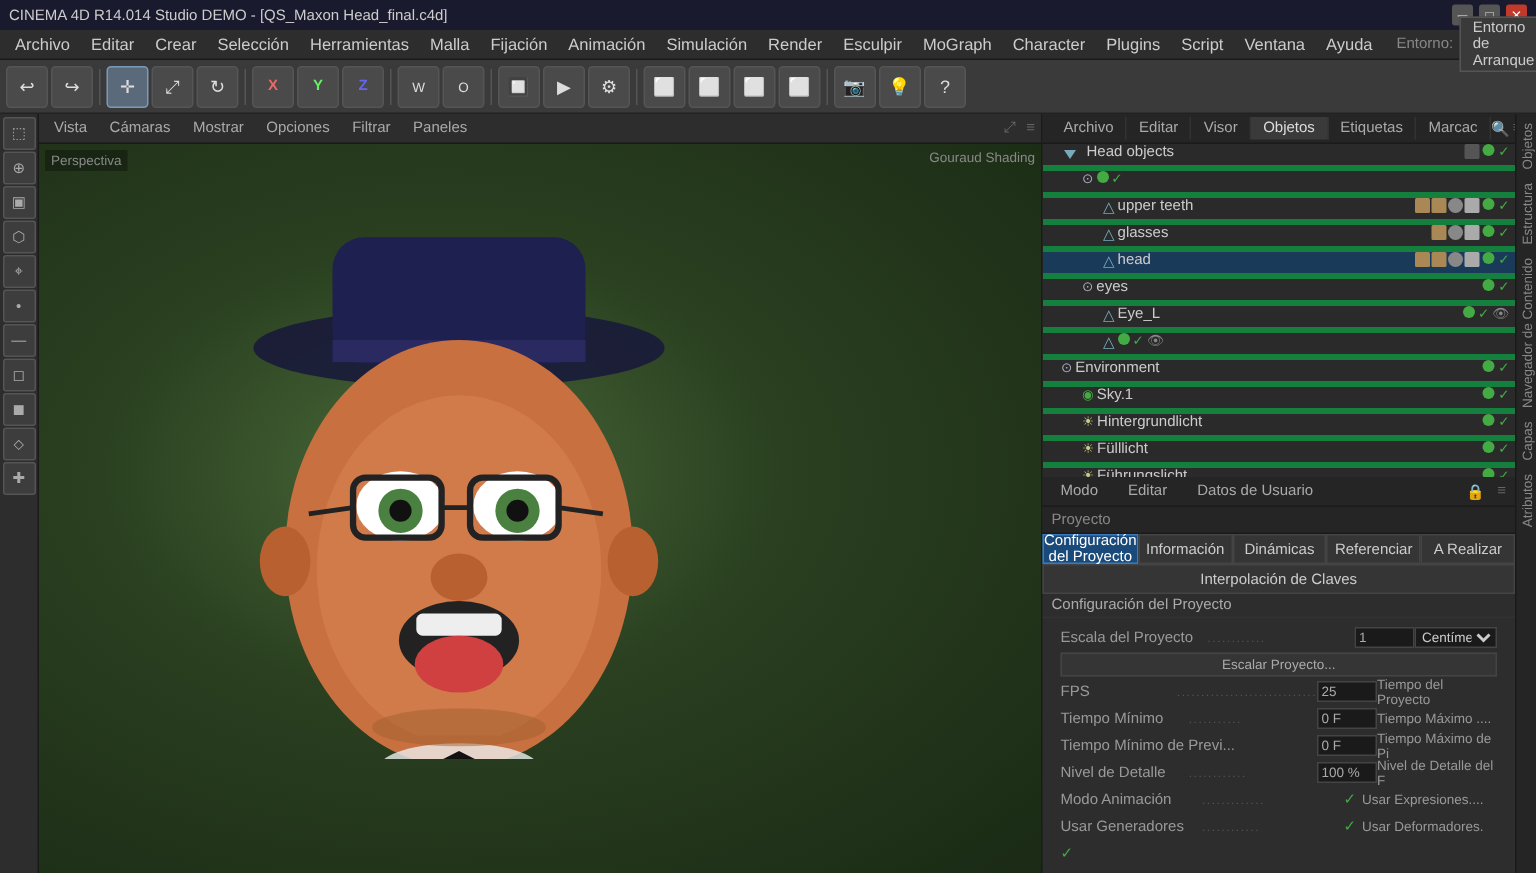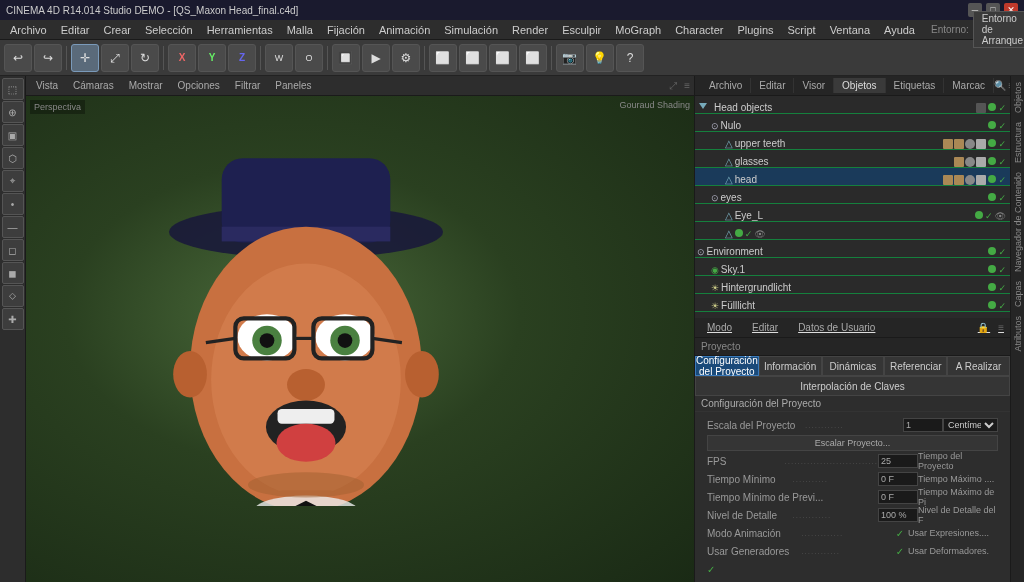--- a/index.html
+++ b/index.html
@@ -82,8 +82,8 @@
     
     #object-tree { flex: 1; overflow-y: auto; background: #2a2a2a; max-height: 290px; }
     .tree-item {
-      height: 18px; display: flex; align-items: flex-end; padding-left: 2px; cursor: pointer;
-      border-bottom: 1px solid #15803d; position: relative;
+      height: 18px; display: flex; align-items: flex-start; padding-left: 12px; cursor: pointer;
+      border-bottom: 4px solid #15803d; position: relative;
     }
     .tree-item.selected { background: #1a3a5a; }
     .tree-indent { display: inline-block; width: 14px; }

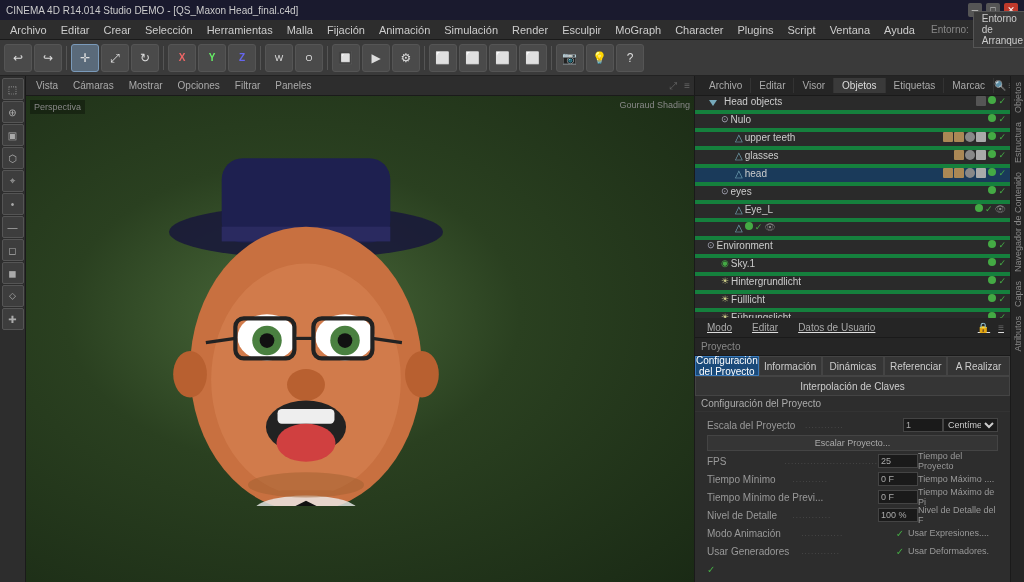--- a/index.html
+++ b/index.html
@@ -340,7 +340,6 @@
         <div class="tree-item">
           <span class="tree-indent"></span>
           <span style="font-size:9px;color:#aab;margin-right:2px;">⊙</span>
-          <span class="tree-label">Nulo</span>
           <div class="tree-controls">
             <span class="dot-green"></span>
             <span class="check-mark">✓</span>

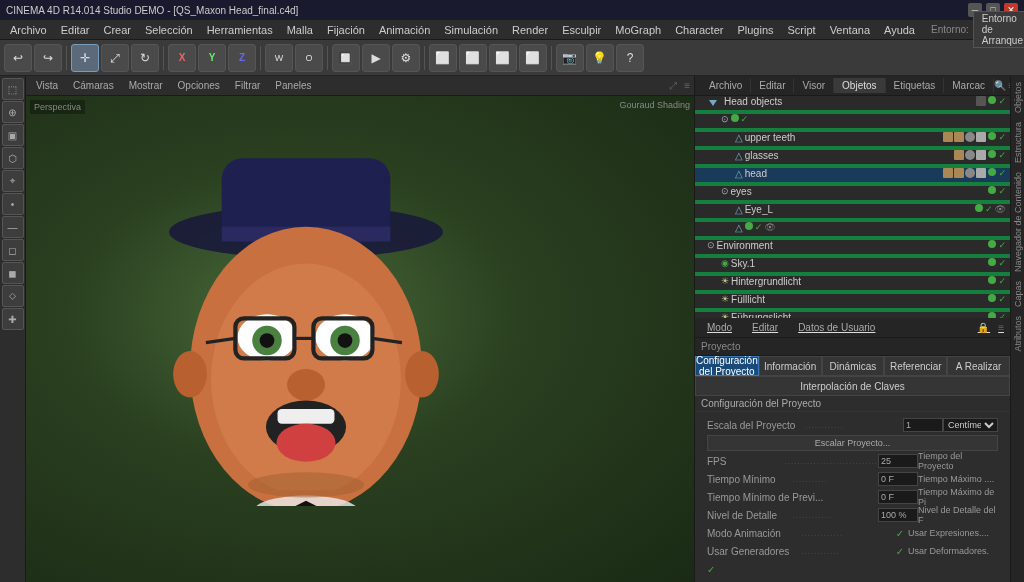--- a/index.html
+++ b/index.html
@@ -101,7 +101,6 @@
     #attr-header {
       height: 20px; background: #252525; display: flex; align-items: center; padding: 0 6px; gap: 8px;
       border-bottom: 1px solid #1a1a1a;
-      text-decoration: underline;
     }
     .attr-tab { font-size: 10px; color: #aaa; cursor: pointer; padding: 2px 6px; }
 

